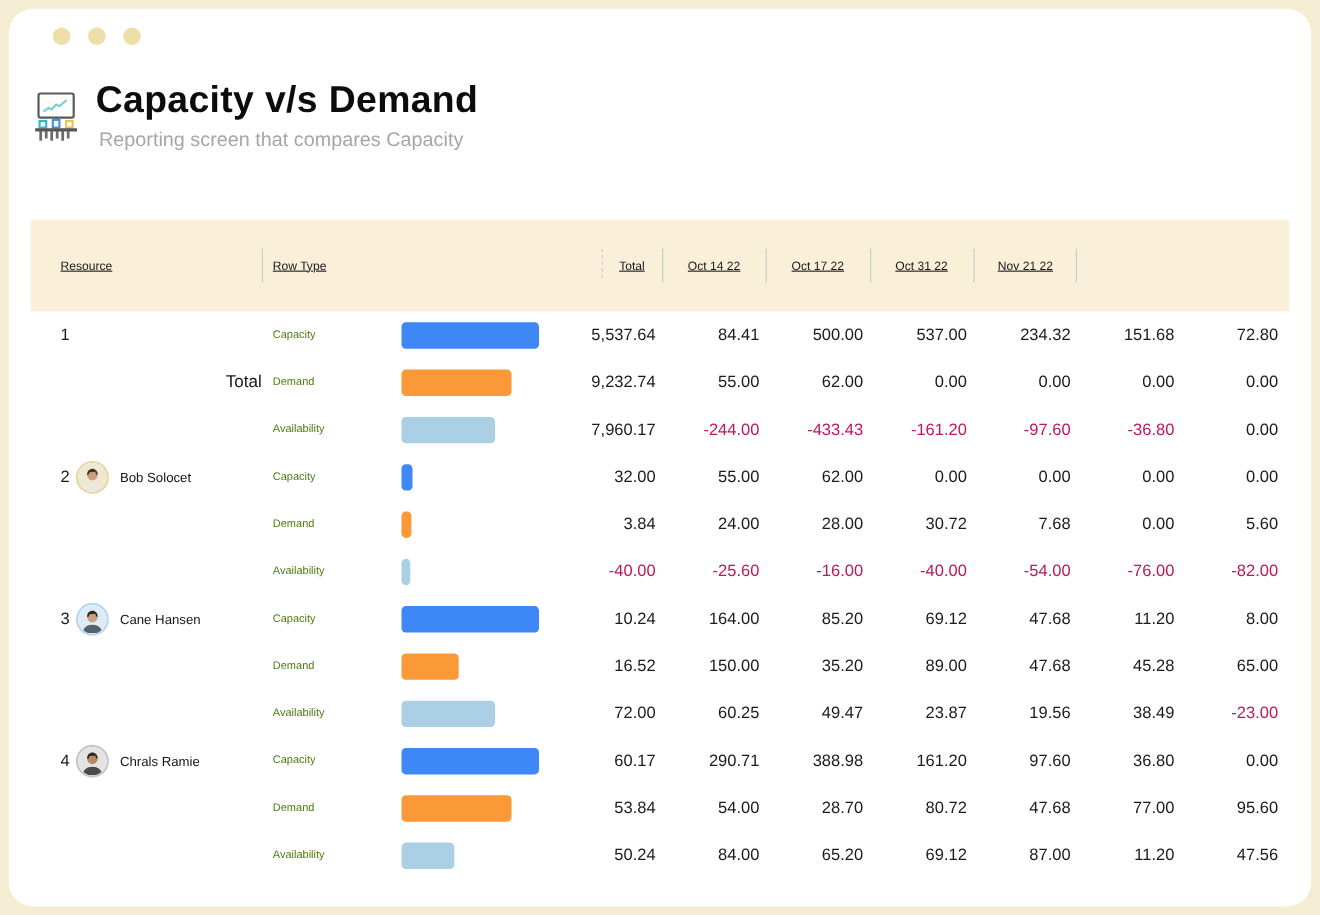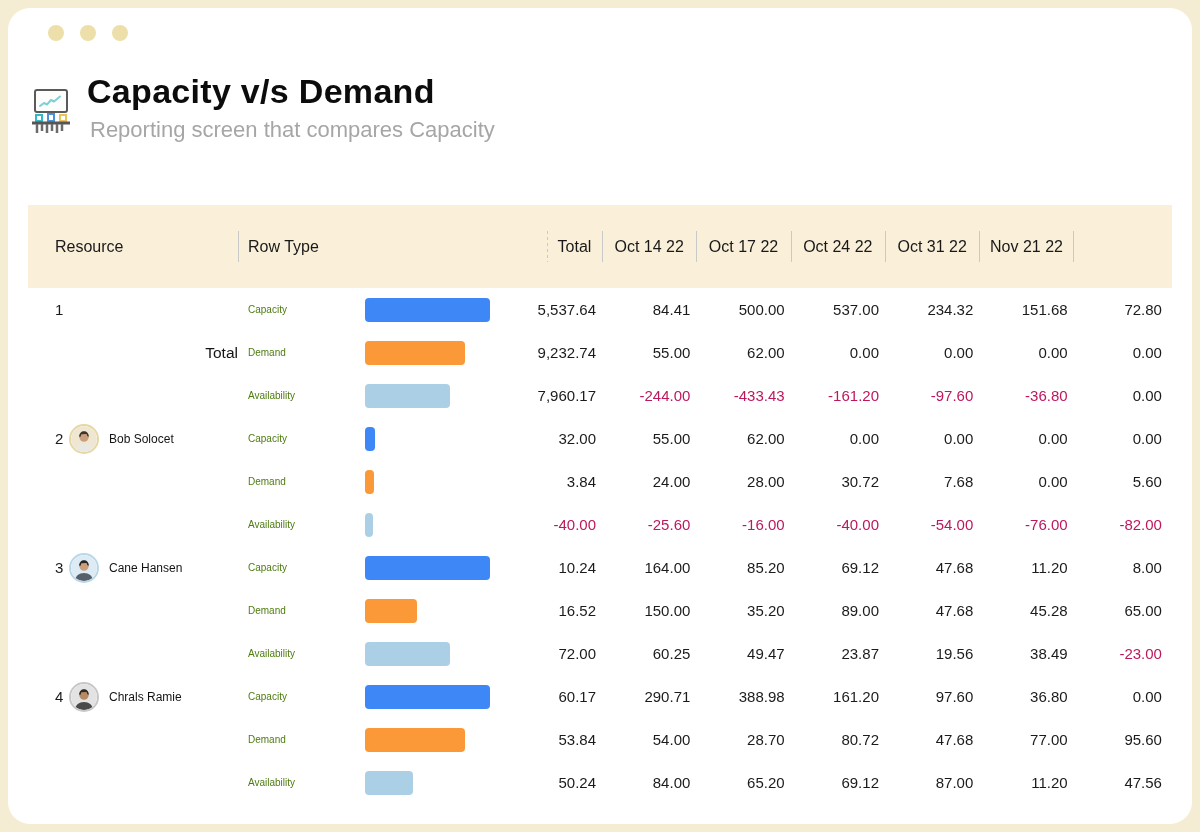--- a/index.html
+++ b/index.html
@@ -15,7 +15,7 @@
   .page-header{display:flex;align-items:flex-end;gap:13px;margin:30px 0 0 20px;}
   .report-icon{width:46px;height:56px;flex:0 0 auto;margin-top:2px;}
   .titles h1{margin:0;font-size:34px;line-height:40px;font-weight:700;color:#0c0c0c;letter-spacing:.3px;}
-  .titles .subtitle{margin:6px 0 0 3px;font-size:22px;color:#a6a6a6;}
+  .titles .subtitle{margin:6px 0 0 3px;font-size:18px;color:#a6a6a6;}
 
   .table{margin:62px 20px 0 20px;width:1144px;}
   .thead{

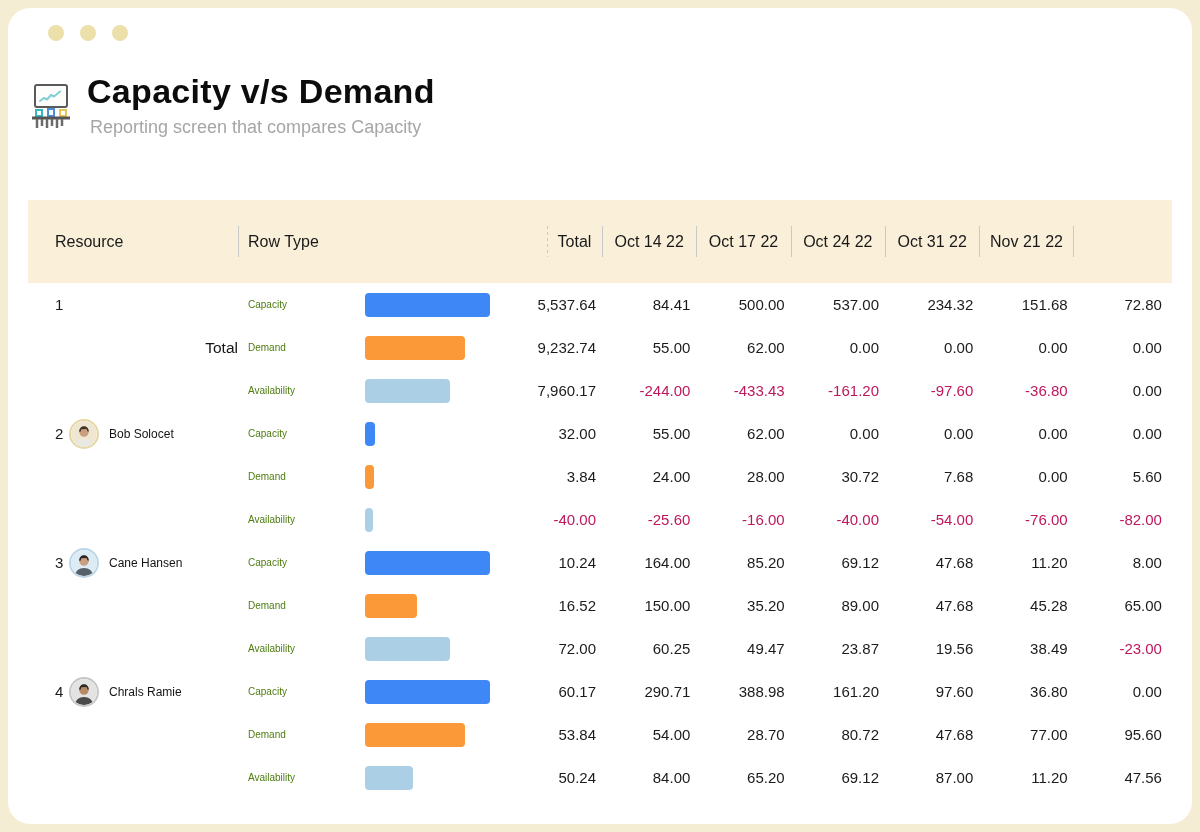--- a/index.html
+++ b/index.html
@@ -22,7 +22,7 @@
     display:grid;grid-template-columns:210px 309px 55px repeat(6,94.33px);
     height:83px;background:#faf0da;align-items:stretch;
   }
-  .hcell{display:flex;align-items:center;position:relative;font-size:16px;color:#191919;white-space:nowrap;}
+  .hcell{display:flex;align-items:center;position:relative;font-size:11px;color:#191919;white-space:nowrap;text-decoration:underline;}
   .h-res{padding-left:27px;font-weight:500;}
   .h-type{padding-left:10px;font-weight:500;}
   .h-total,.h-date{justify-content:center;font-weight:400;}

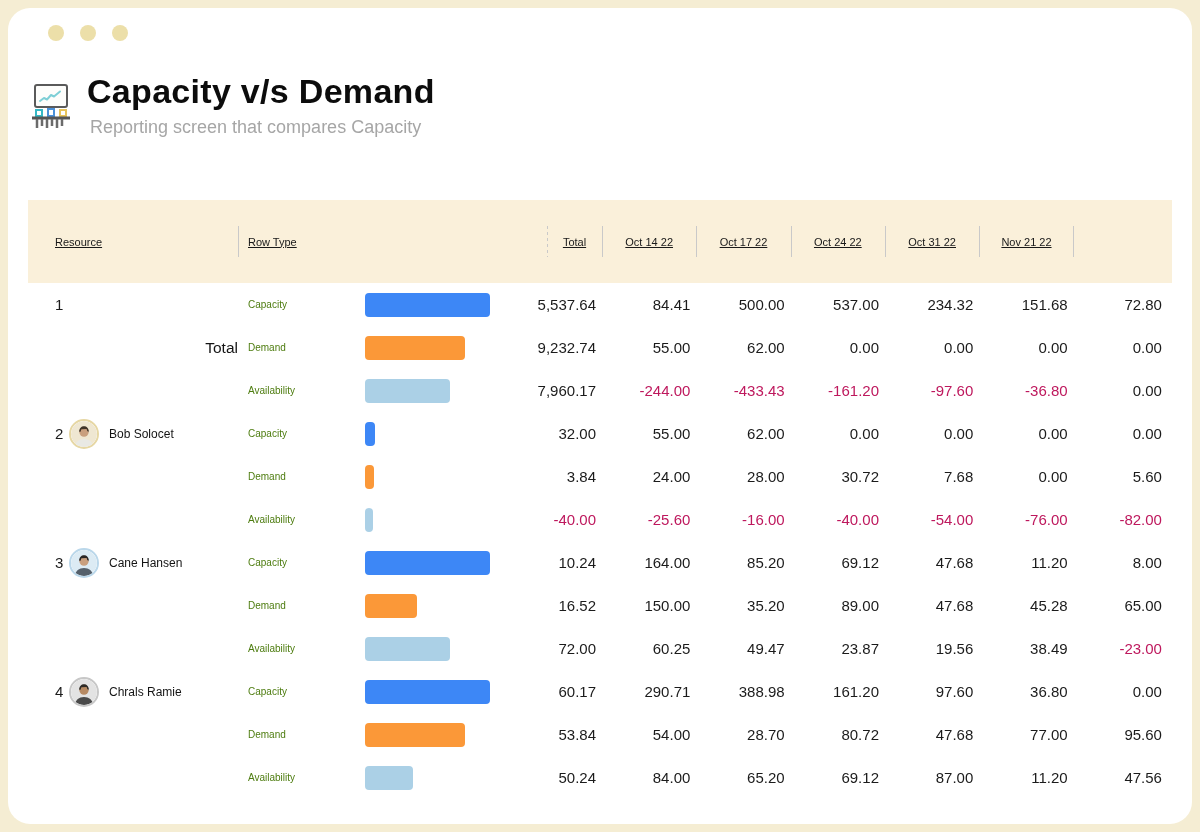--- a/index.html
+++ b/index.html
@@ -82,7 +82,6 @@
         <div class="hcell h-total sep sep-d">Total</div>
         <div class="hcell h-date sep">Oct 14 22</div>
         <div class="hcell h-date sep">Oct 17 22</div>
-        <div class="hcell h-date sep">Oct 24 22</div>
         <div class="hcell h-date sep">Oct 31 22</div>
         <div class="hcell h-date sep sep-end">Nov 21 22</div>
       </div>

